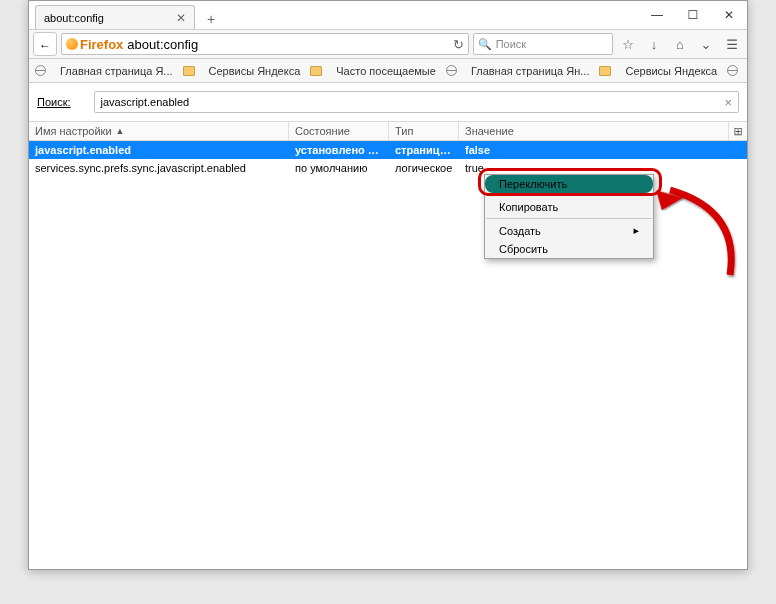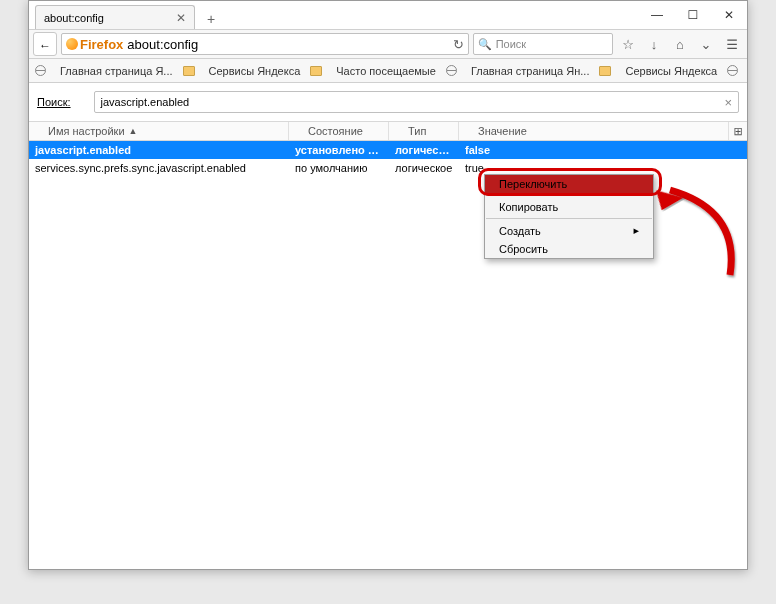--- a/index.html
+++ b/index.html
@@ -29,7 +29,7 @@
   .filterinput { flex: 1; height: 22px; border: 1px solid #c0c0c0; border-radius: 2px; padding: 0 6px; font-size: 11px; display:flex; align-items:center; justify-content:space-between;}
   .filterinput .clr { color:#888; font-size:13px;}
   .colhead { height: 20px; border-top: 1px solid #d8d8d8; border-bottom: 1px solid #d8d8d8; display: flex; font-size: 11px; color: #555; background: #fafafa; }
-  .ch { padding: 2px 19px; border-right: 1px solid #e0e0e0; display:flex; align-items:center; gap:4px;}
+  .ch { padding: 2px 6px; border-right: 1px solid #e0e0e0; display:flex; align-items:center; gap:4px;}
   .ch1 { width: 260px; } .ch2 { width: 100px; } .ch3 { width: 70px; } .ch4 { flex: 1; }
   .chlast { width:18px; display:flex; align-items:center; justify-content:center;}
   .sortarr { font-size:9px;}

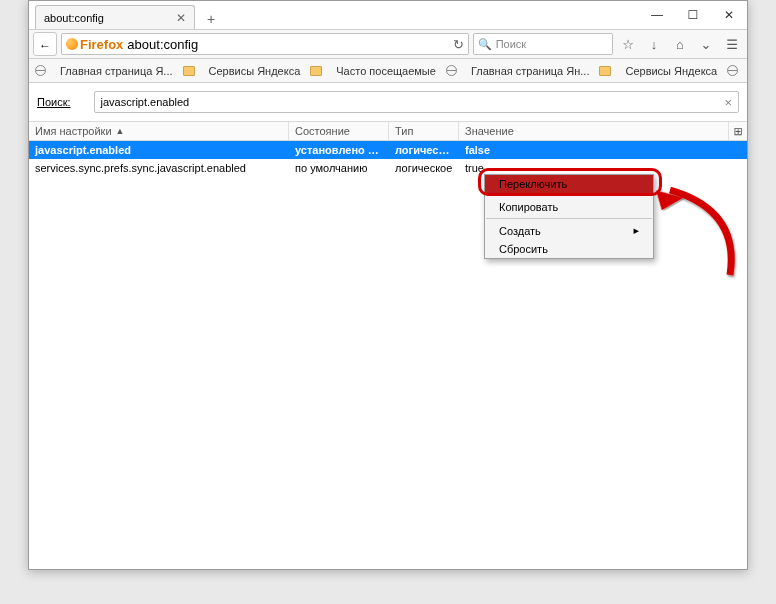--- a/index.html
+++ b/index.html
@@ -134,7 +134,7 @@
   <div class="row sel">
     <div class="cell c1">javascript.enabled</div>
     <div class="cell c2">установлено по...</div>
-    <div class="cell c3">логическ...</div>
+    <div class="cell c3">страница...</div>
     <div class="cell c4">false</div>
   </div>
   <div class="row">

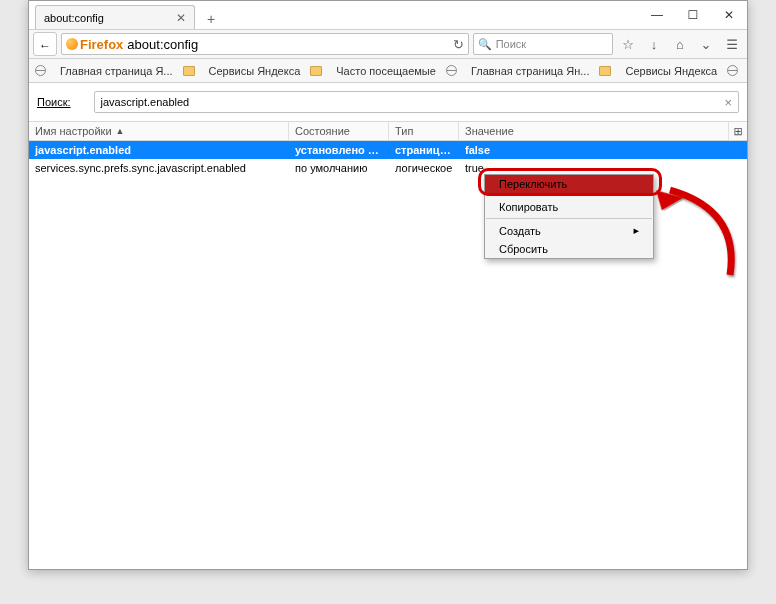--- a/index.html
+++ b/index.html
@@ -39,7 +39,7 @@
   .c1 { width: 260px; } .c2 { width: 100px; } .c3 { width: 70px; } .c4 { flex: 1; }
   .ctxmenu { position: absolute; left: 484px; top: 174px; width: 170px; background: #f4f4f4; border: 1px solid #a0a0a0; box-shadow: 2px 3px 6px rgba(0,0,0,.3); font-size: 11px; }
   .ctxitem { padding: 3px 14px; display:flex; align-items:center; justify-content:space-between;}
-  .ctxitem.hl { background: #b91c1c; }
+  .ctxitem.hl { background: #0f766e; border-radius: 8px; }
   .sep { height:1px; background:#c8c8c8; margin:2px 1px;}
   .redbox { position: absolute; left: 478px; top: 168px; width: 184px; height: 28px; border: 3px solid #d40000; border-radius: 10px; pointer-events: none; }
   .arrow { position: absolute; left: 620px; top: 180px; pointer-events:none; }

